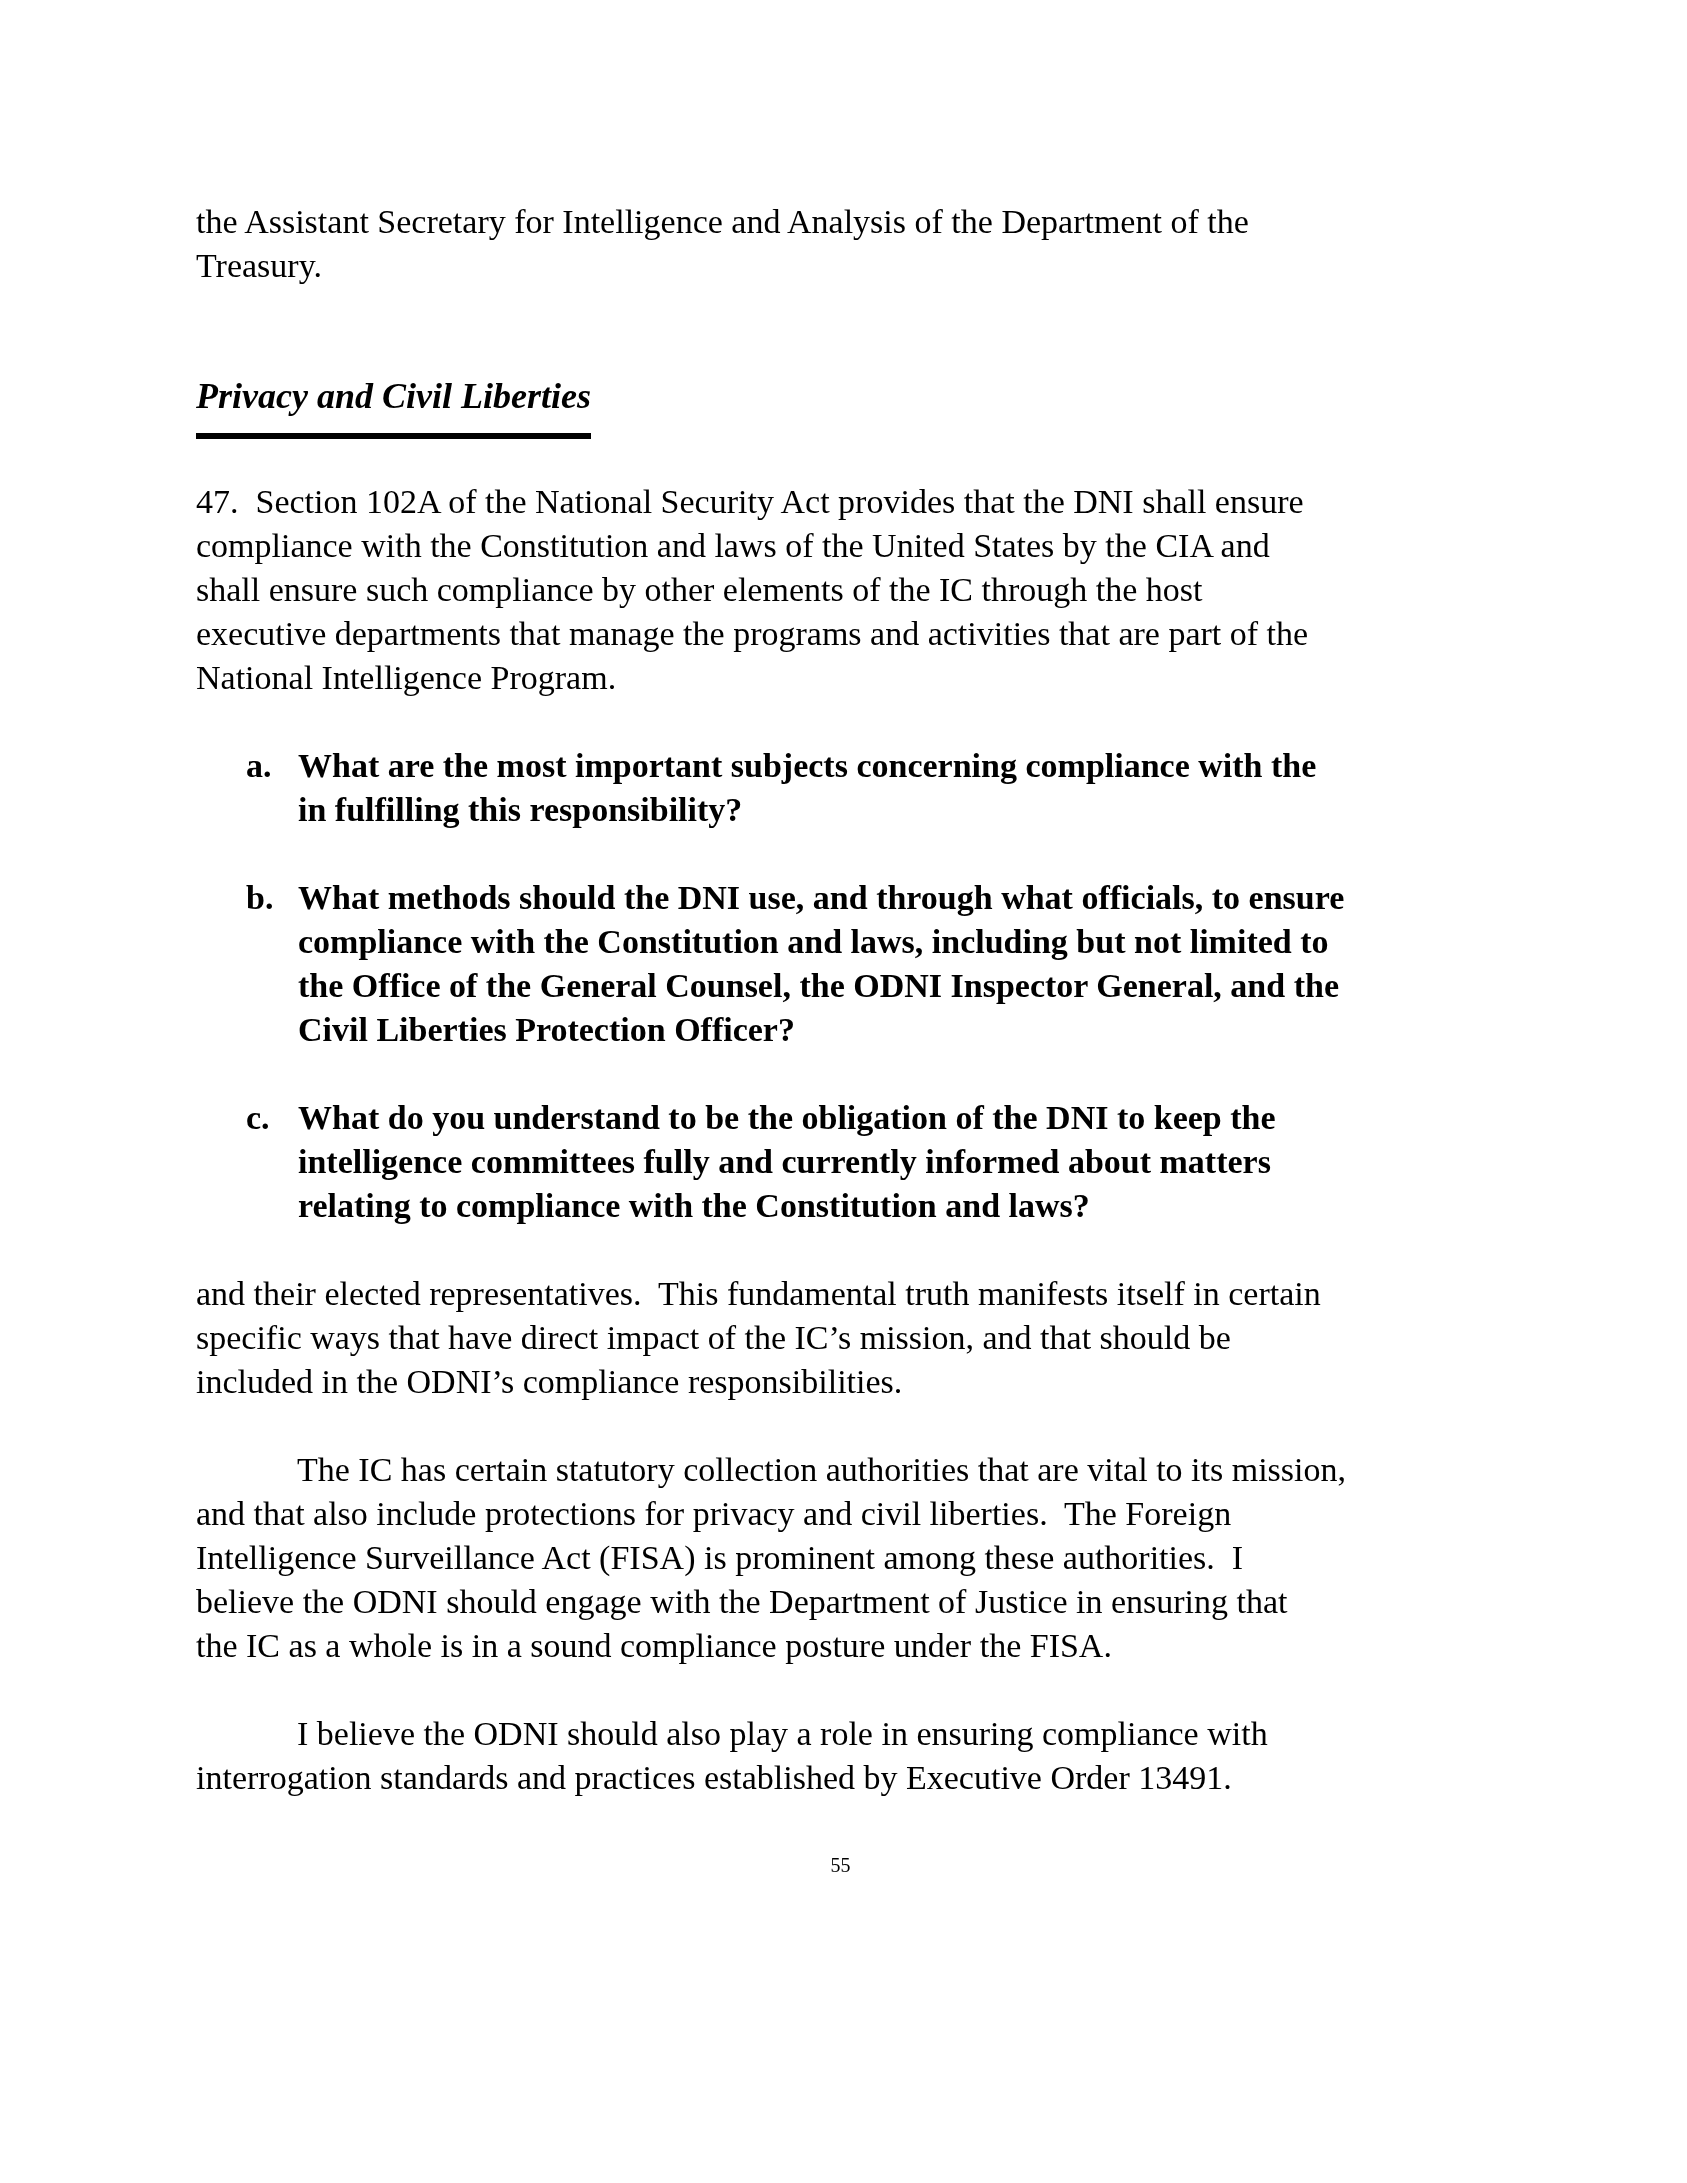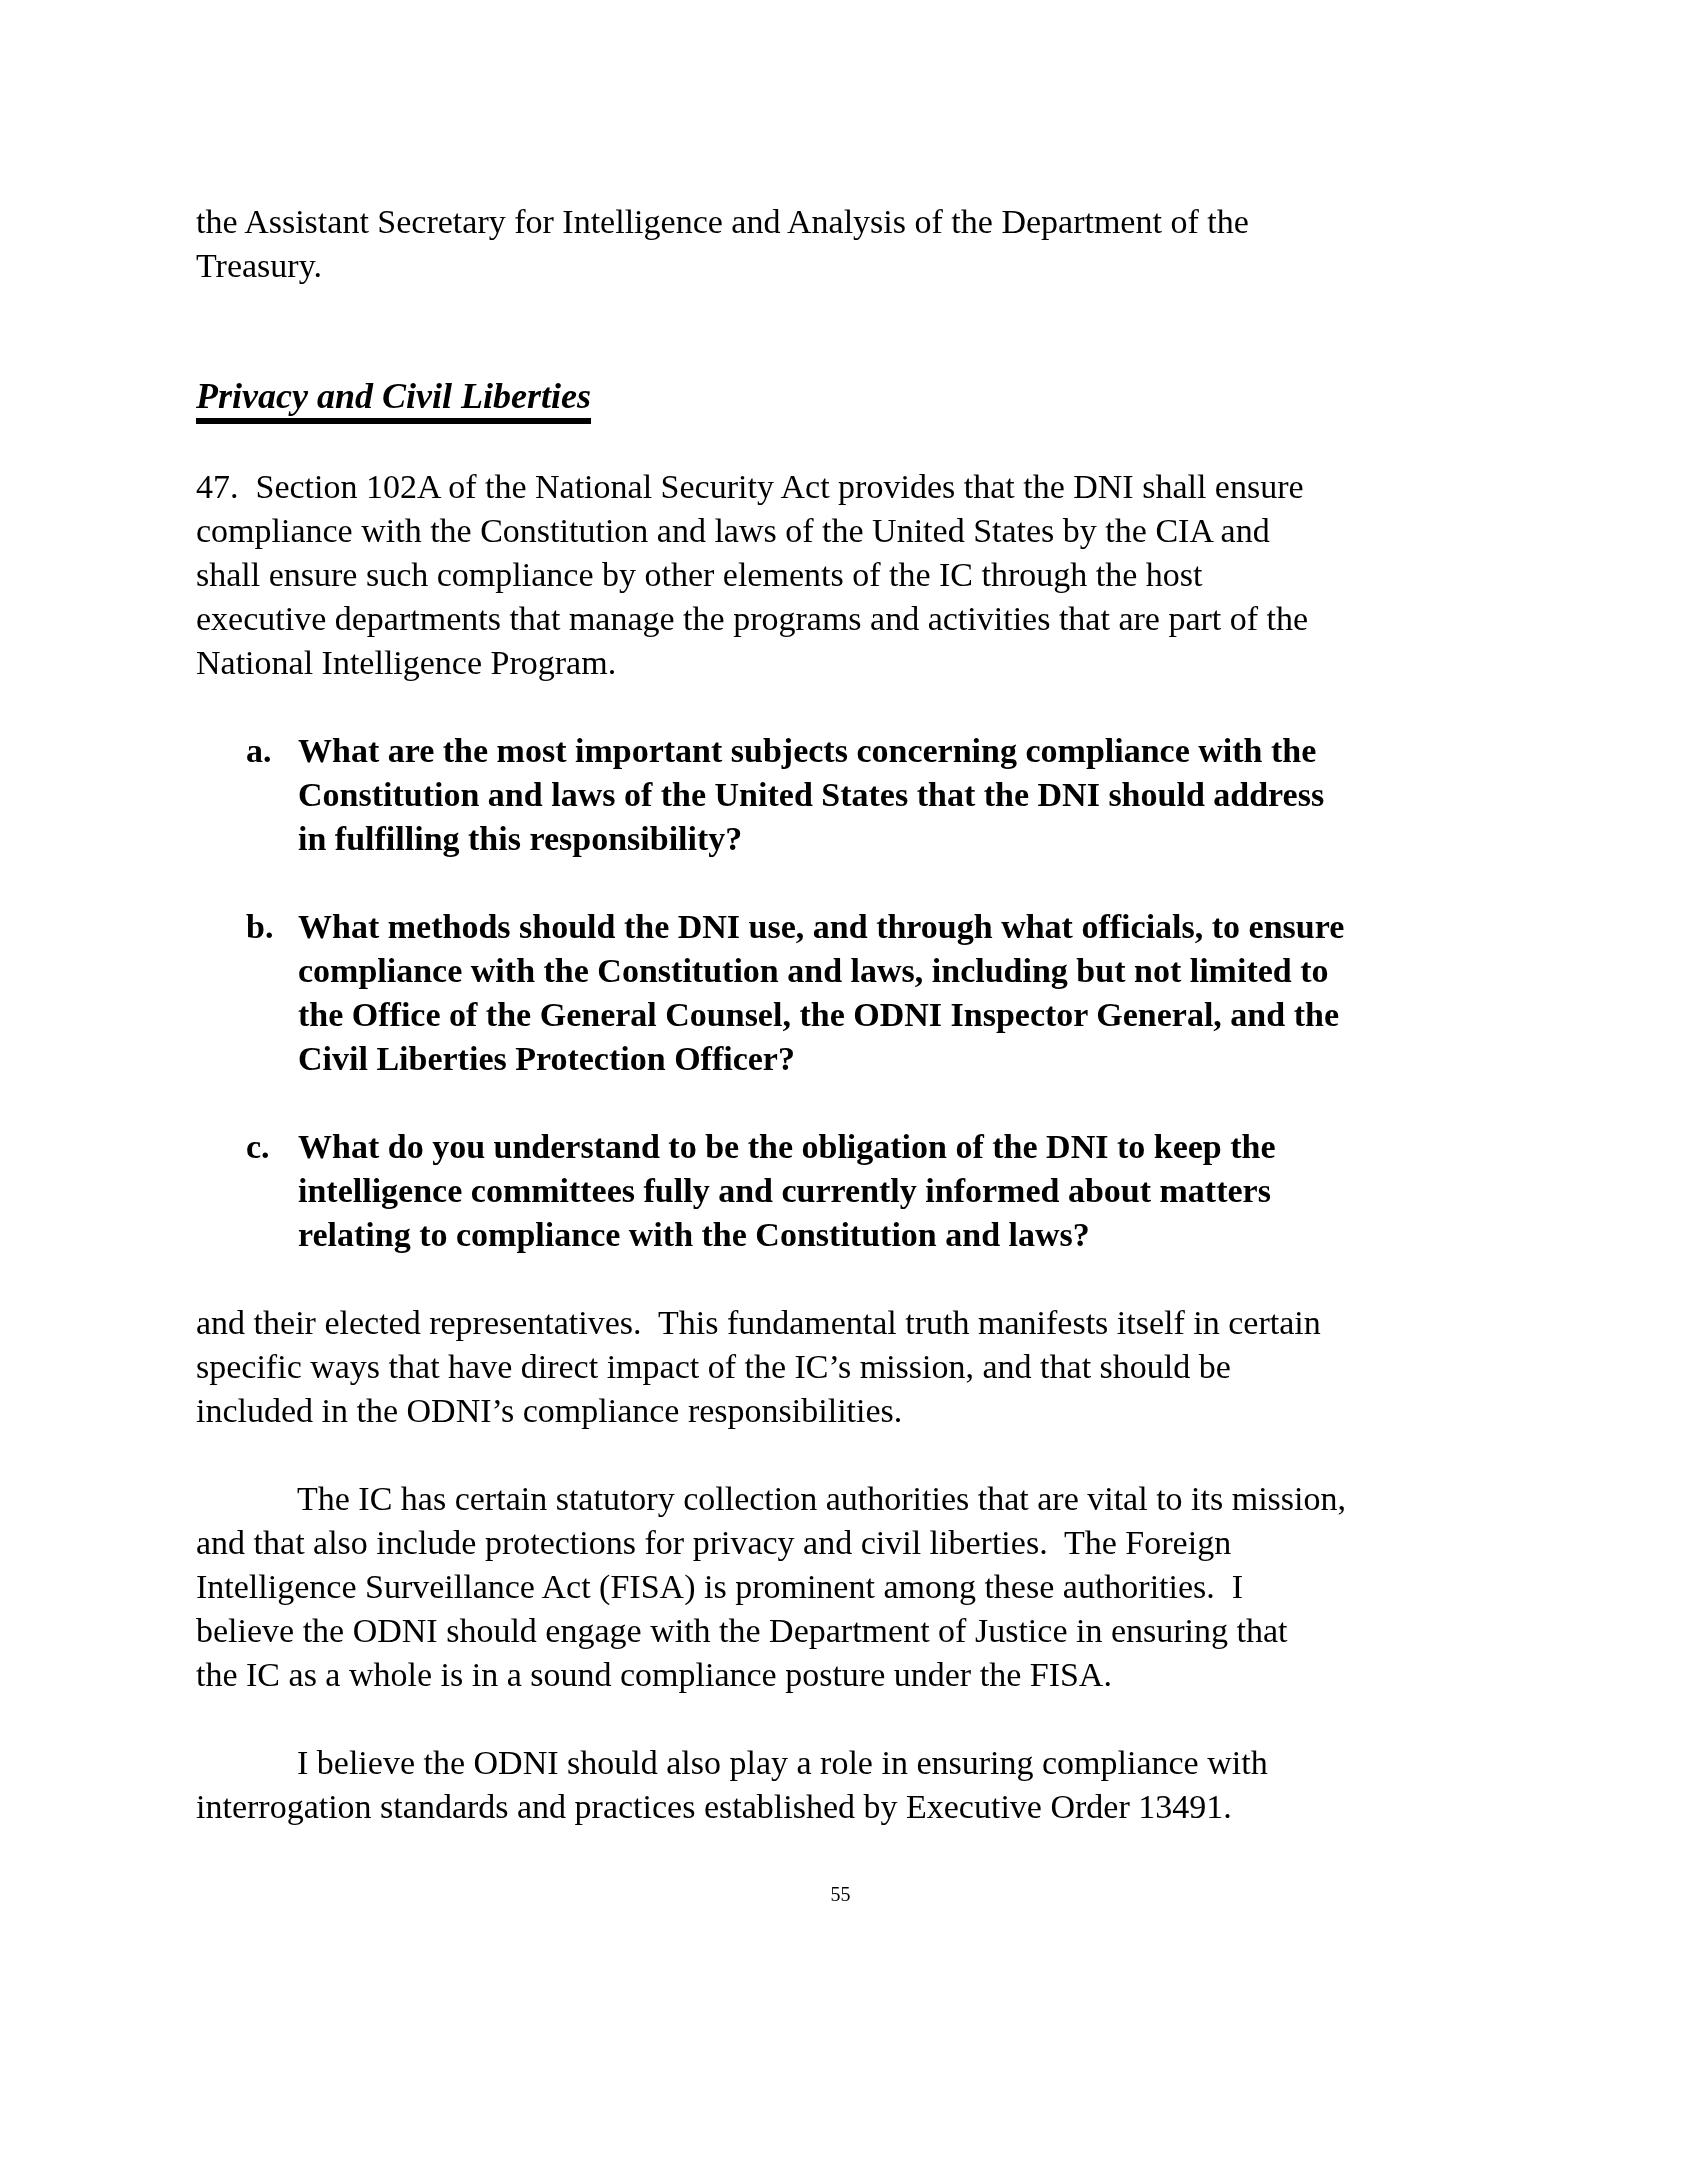--- a/index.html
+++ b/index.html
@@ -35,7 +35,7 @@
     font-size: 36px;
     line-height: 38px;
     border-bottom: 6.6px solid #000000;
-    padding-bottom: 3px;
+    padding-bottom: 18px;
   }
   .q47-block {
     margin-top: 41px;

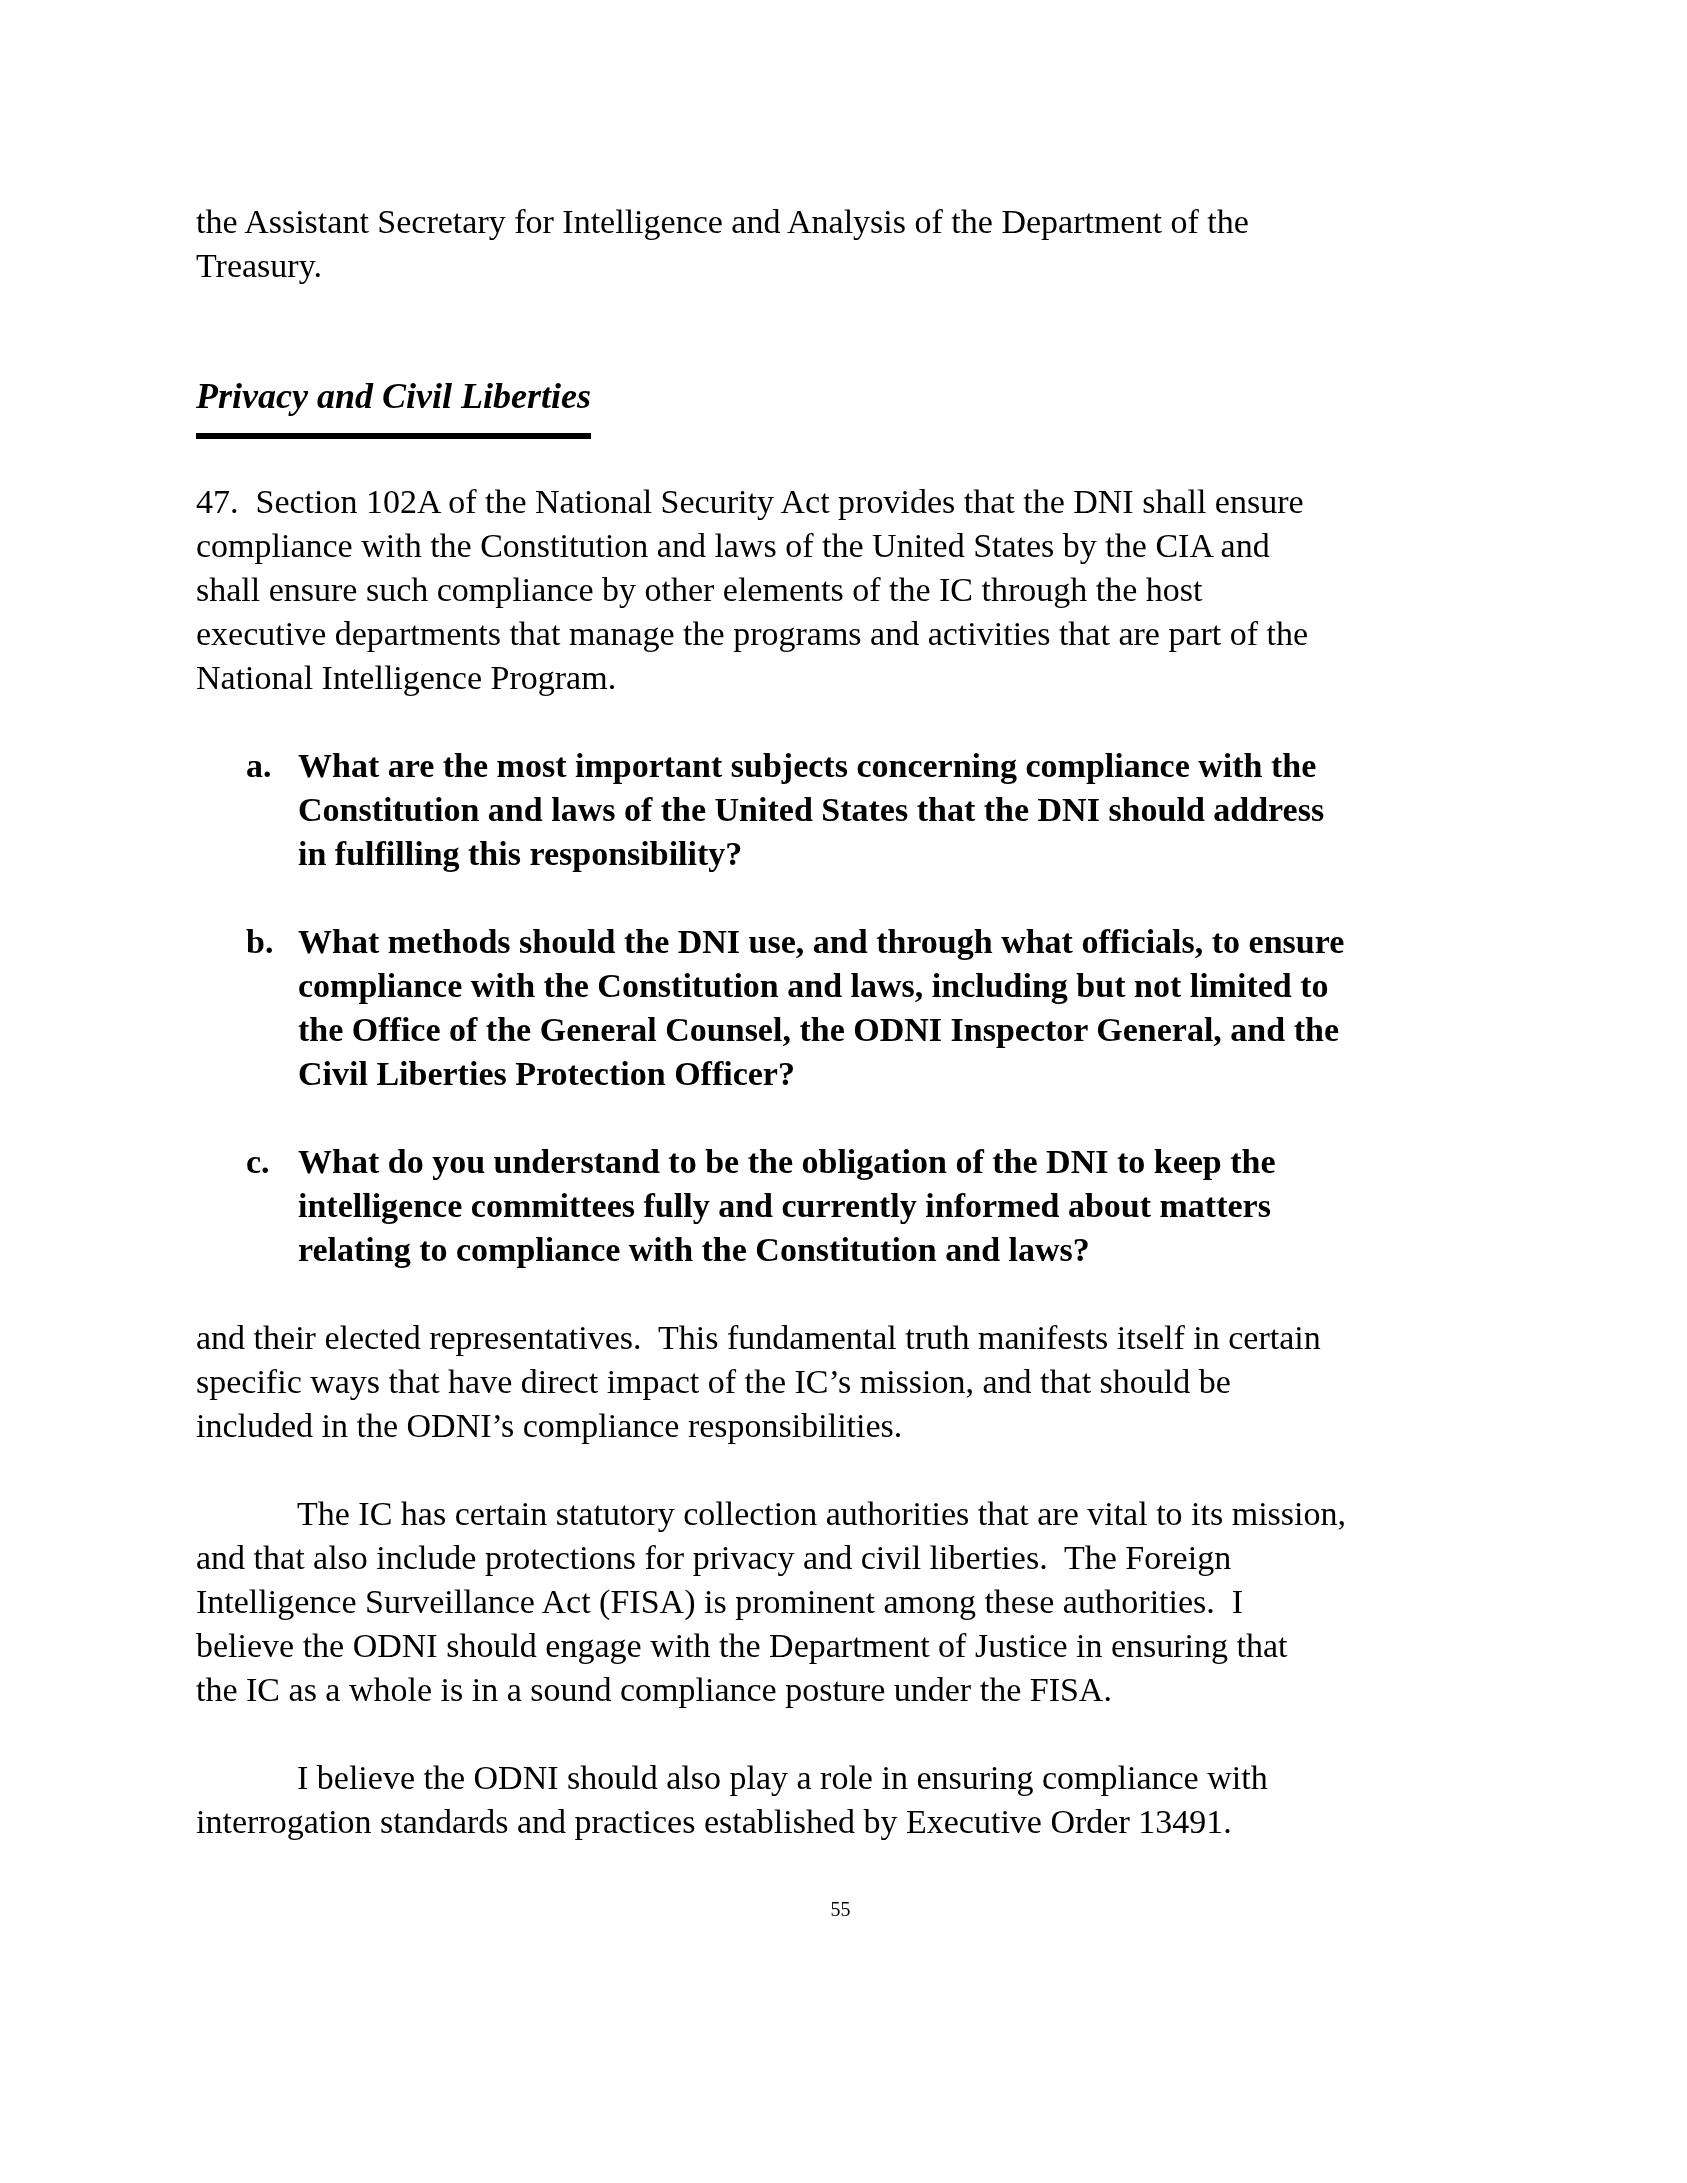--- a/index.html
+++ b/index.html
@@ -93,7 +93,6 @@
     <div class="item-label">a.</div>
     <div class="item-lines">
       <div class="line">What are the most important subjects concerning compliance with the</div>
-      <div class="line">Constitution and laws of the United States that the DNI should address</div>
       <div class="line">in fulfilling this responsibility?</div>
     </div>
   </div>

